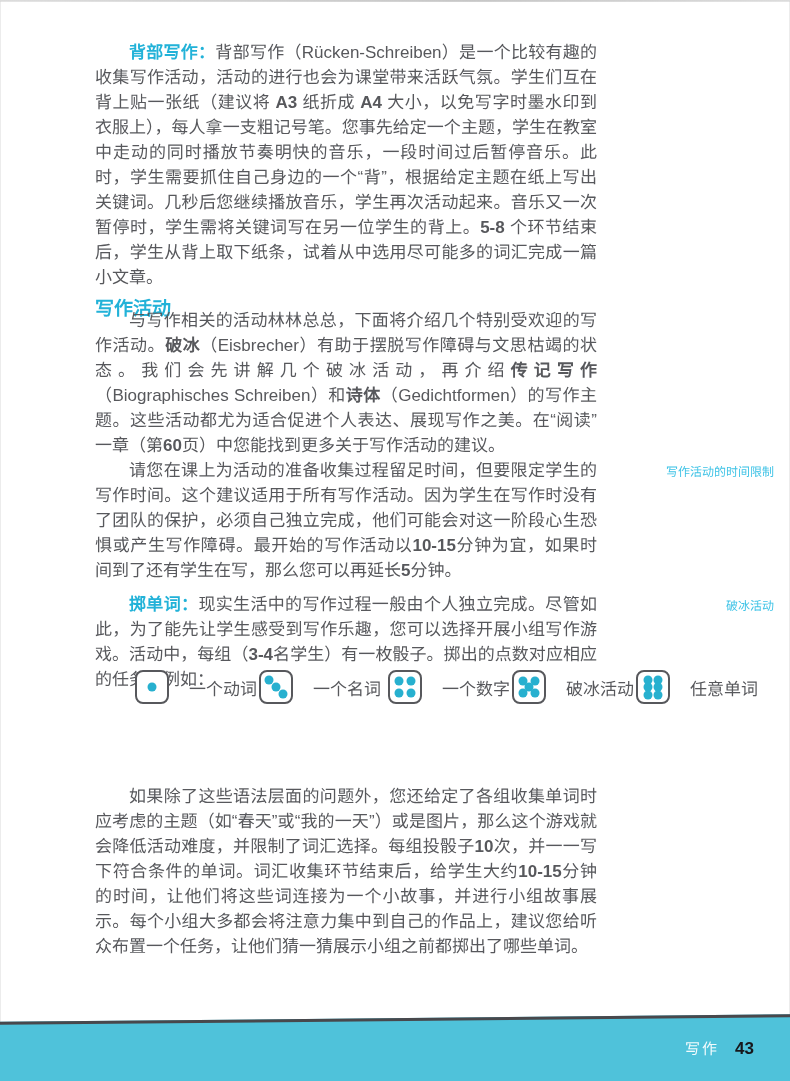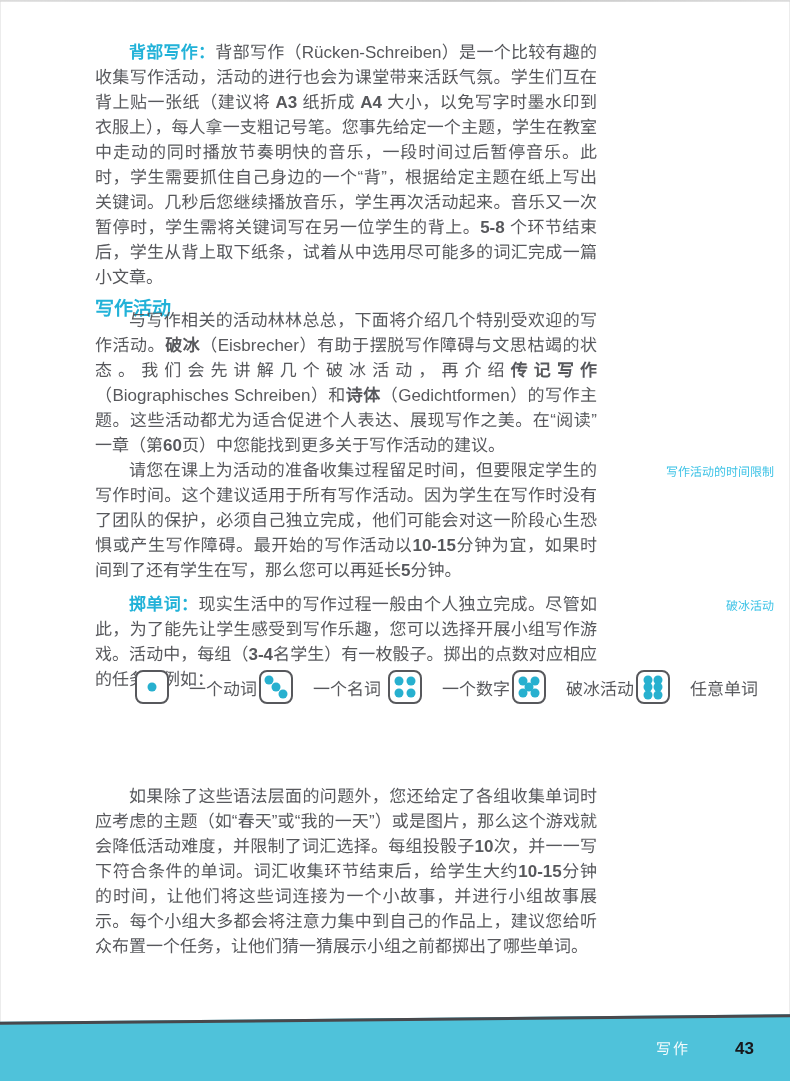--- a/index.html
+++ b/index.html
@@ -87,7 +87,7 @@
     color:#f3fbfd;font-size:15px;letter-spacing:2px;
   }
   .footer-page{
-    color:#17171b;font-size:17px;font-weight:700;margin-left:29px;
+    color:#17171b;font-size:17px;font-weight:700;
   }
 </style>
 </head>

